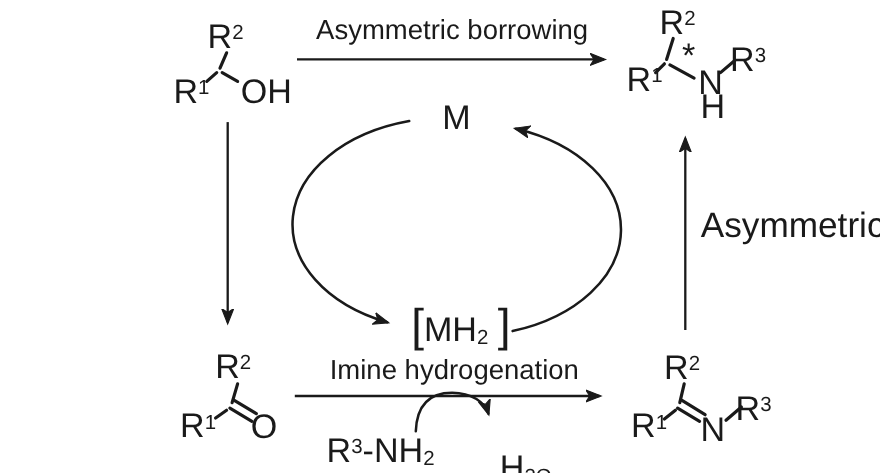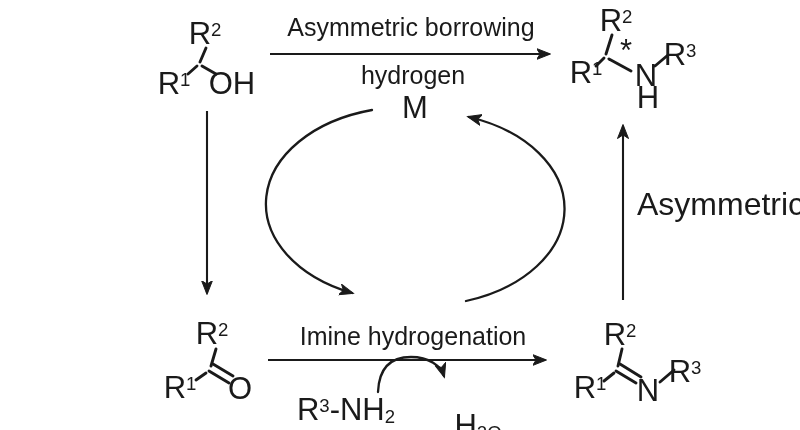--- a/index.html
+++ b/index.html
@@ -92,7 +92,7 @@
 
   <div class="formula" style="left:205px;top:33px">R<sup>2</sup></div>
   <div class="formula" style="left:174px;top:83px">R<sup>1</sup></div>
-  <div class="formula" style="left:232px;top:83px">OH</div>
+  <div class="formula" style="left:242px;top:83px">OH</div>
 
   <div class="formula" style="left:616px;top:20px">R<sup>2</sup></div>
   <div class="formula" style="left:626px;top:50px">*</div>

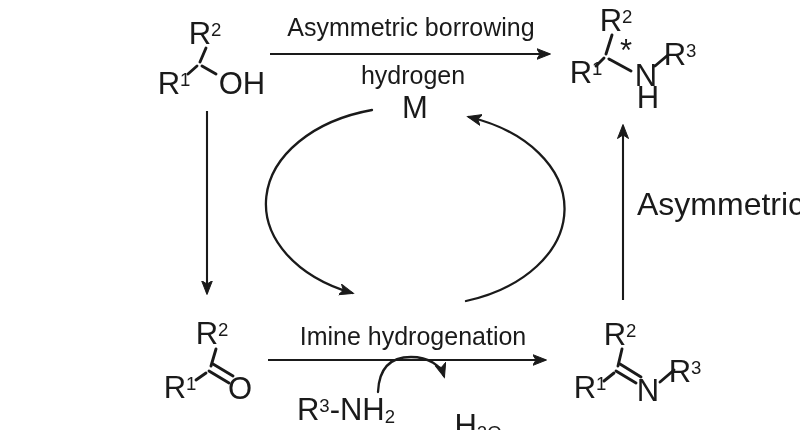--- a/index.html
+++ b/index.html
@@ -79,7 +79,6 @@
   </svg>
 
   <div class="lbl" style="left:411px;top:28px">Asymmetric borrowing</div>
-  <div class="lbl" style="left:413px;top:76px">hydrogen</div>
   <div class="lbl" style="left:413px;top:337px">Imine hydrogenation</div>
   <div class="lbl-block" style="left:637px;top:189px">
     <div>Asymmetric</div>

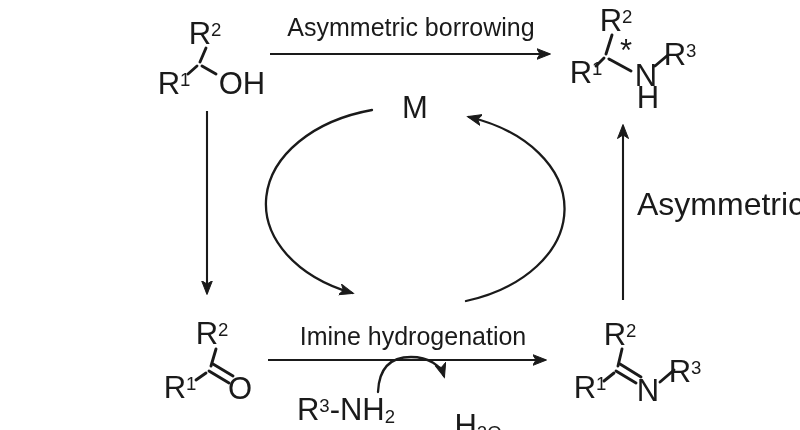--- a/index.html
+++ b/index.html
@@ -85,6 +85,7 @@
   </div>
 
   <div class="formula" style="left:415px;top:107px">M</div>
+  <div class="formula" style="left:419px;top:296px"><span class="brk">[</span>MH<sub>2</sub> <span class="brk">]</span></div>
 
   <div class="formula" style="left:346px;top:410px">R<sup>3</sup>-NH<sub>2</sub></div>
   <div class="formula" style="left:478px;top:426px">H<sub>2O</sub></div>

